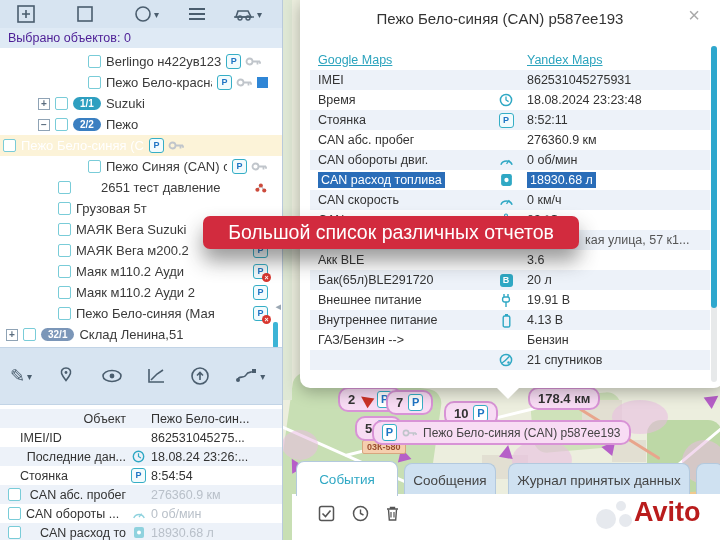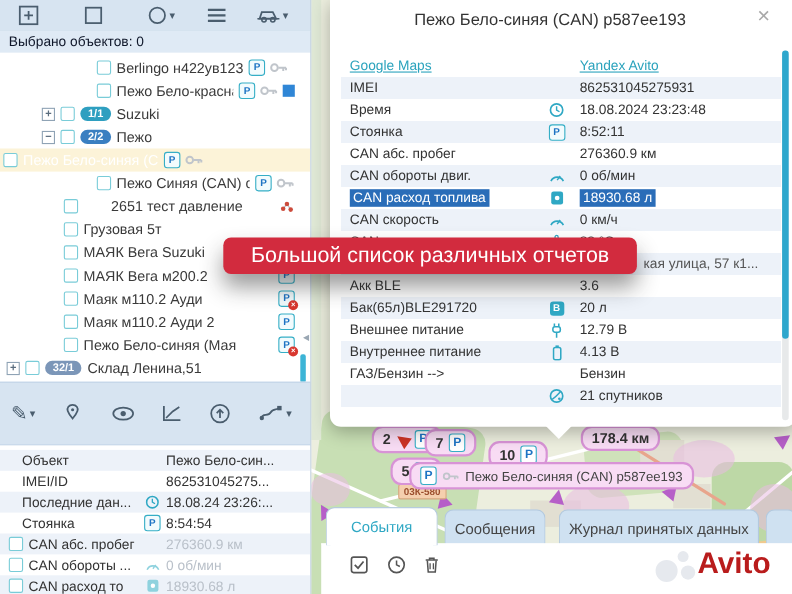--- a/index.html
+++ b/index.html
@@ -26,7 +26,7 @@
   #top-toolbar{position:absolute;left:0;top:0;width:282px;height:28px;background:#d7e4f1;border-bottom:1px solid #c2d4e6;display:flex;align-items:center;gap:0;}
   .ticon{display:flex;align-items:center;color:#4a5d6e;}
   .caret{font-size:10px;color:#4a5d6e;margin-left:2px;}
-  #sel-header{position:absolute;left:0;top:28px;width:282px;height:20px;background:#dfeaf5;color:#0f172a;font-size:12.5px;line-height:20px;padding-left:8px;box-sizing:border-box;}
+  #sel-header{position:absolute;left:0;top:28px;width:282px;height:20px;background:#dfeaf5;color:#4c1d95;font-size:12.5px;line-height:20px;padding-left:8px;box-sizing:border-box;}
   #tree{position:absolute;left:0;top:48px;width:282px;height:299px;background:#fff;overflow:hidden;}
   .trow{position:absolute;left:0;width:282px;height:21px;display:flex;align-items:center;gap:5px;box-sizing:border-box;padding-right:14px;font-size:13px;color:#3a3a3a;white-space:nowrap;}
   .trow.sel{background:#fcf3d8;}

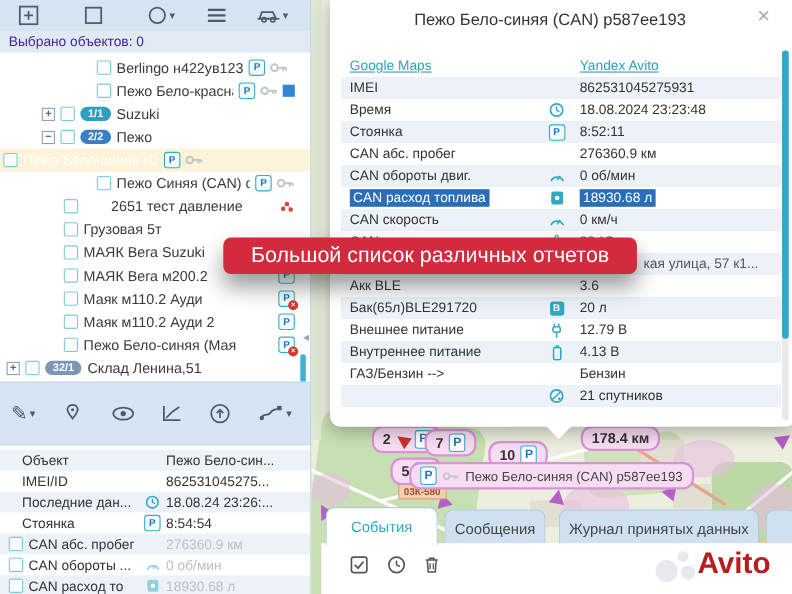--- a/index.html
+++ b/index.html
@@ -397,7 +397,7 @@
 
     <div class="prow" style="top:50px;">
       <span class="plabel plink">Google Maps</span>
-      <span class="pvalue plink">Yandex Avito</span>
+      <span class="pvalue plink">Yandex Maps</span>
     </div>
 
     <div class="prow stripe" style="top:70px;">

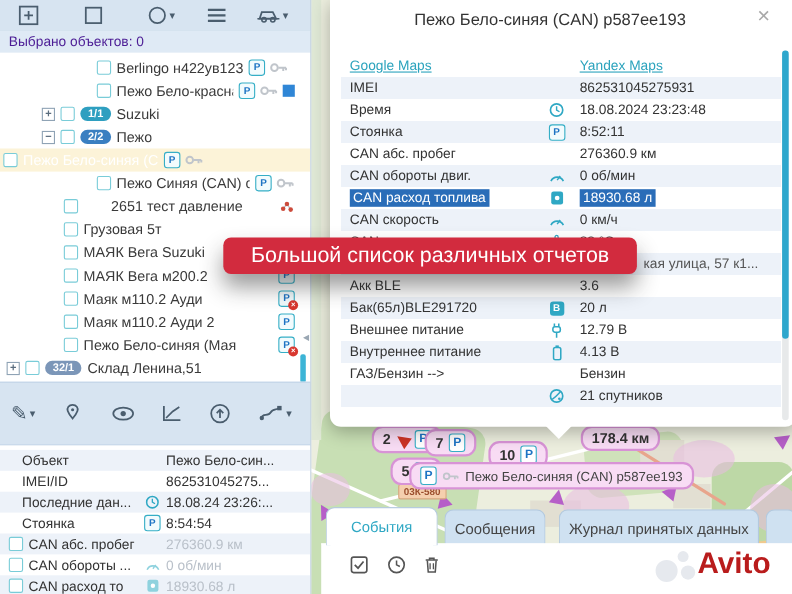--- a/index.html
+++ b/index.html
@@ -492,7 +492,7 @@
             <path d="M5 9 v5" stroke="#2fa8c4" stroke-width="1.4"></path>
           </svg>
         </span>
-      <span class="pvalue">12.79 В</span>
+      <span class="pvalue">19.91 В</span>
     </div>
     <div class="prow stripe" style="top:310px;">
       <span class="plabel">Внутреннее питание</span>

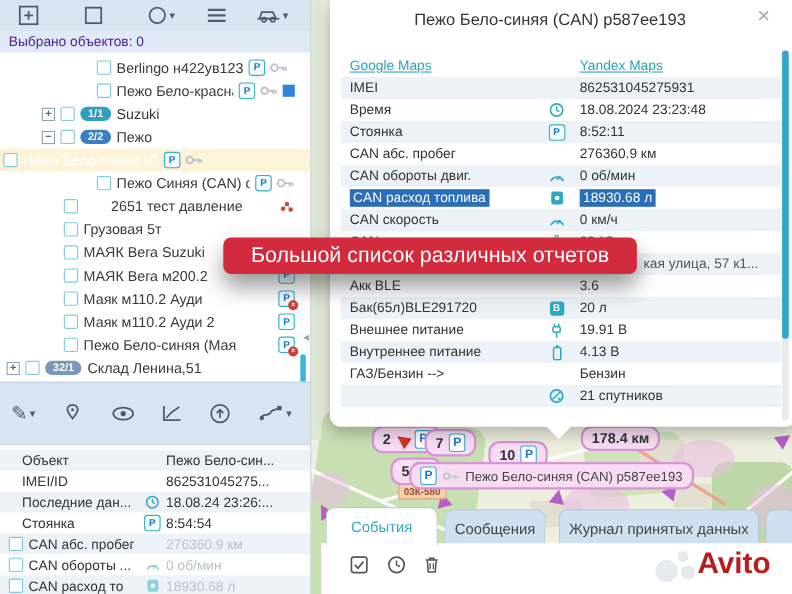--- a/index.html
+++ b/index.html
@@ -53,7 +53,7 @@
   .pencil-glyph{font-size:18px;color:#4a5d6e;}
   #details{position:absolute;left:0;top:405px;width:282px;height:135px;background:#fff;overflow:hidden;}
   .drow{position:absolute;left:0;width:282px;height:19px;display:flex;align-items:center;font-size:12.5px;color:#333;box-sizing:border-box;padding-left:8px;gap:5px;white-space:nowrap;}
-  .drow.stripe{background:#edf2f9;}
+  .drow.stripe{background:#edf2f9;text-align:right;}
   .dlabel{width:118px;overflow:hidden;flex:0 0 118px;}
   .dlabel.narrow{flex:0 0 100px;width:100px;}
   .dicon{flex:0 0 15px;width:15px;display:flex;justify-content:center;}

